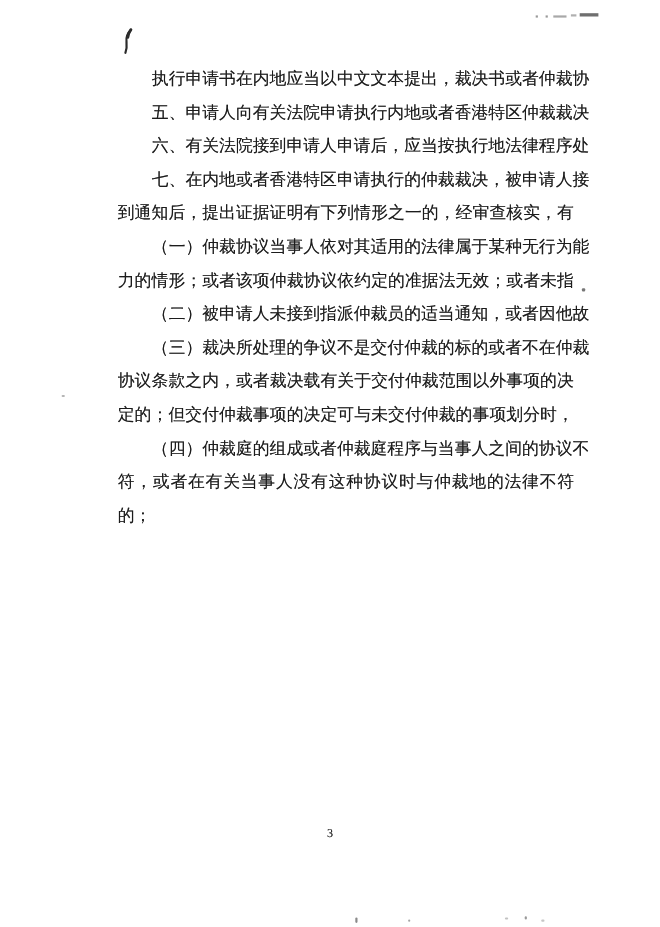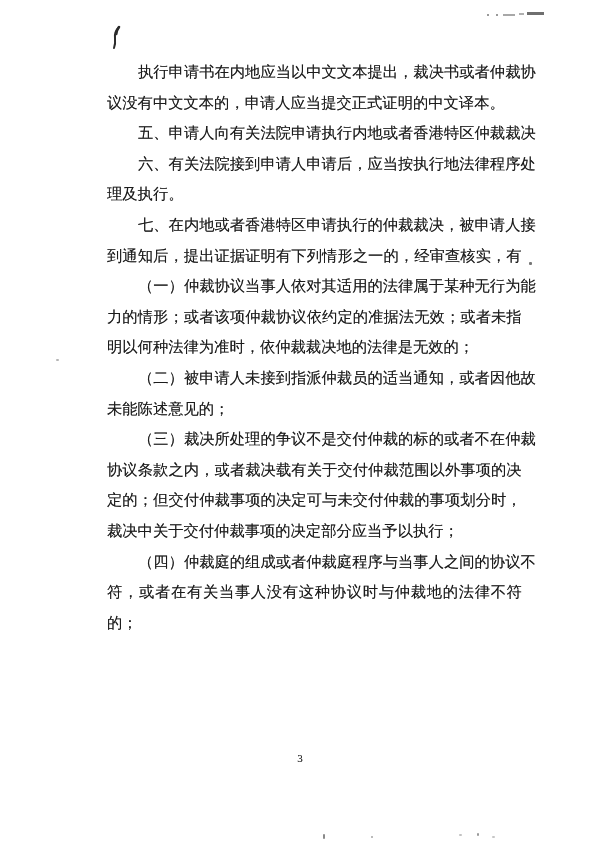--- a/index.html
+++ b/index.html
@@ -101,7 +101,6 @@
           <span>裁</span>
           <span>协</span>
         </div>
-        <div class="line">议没有中文文本的，申请人应当提交正式证明的中文译本。</div>
       </div>
       <div class="para">
         <div class="line just ind">

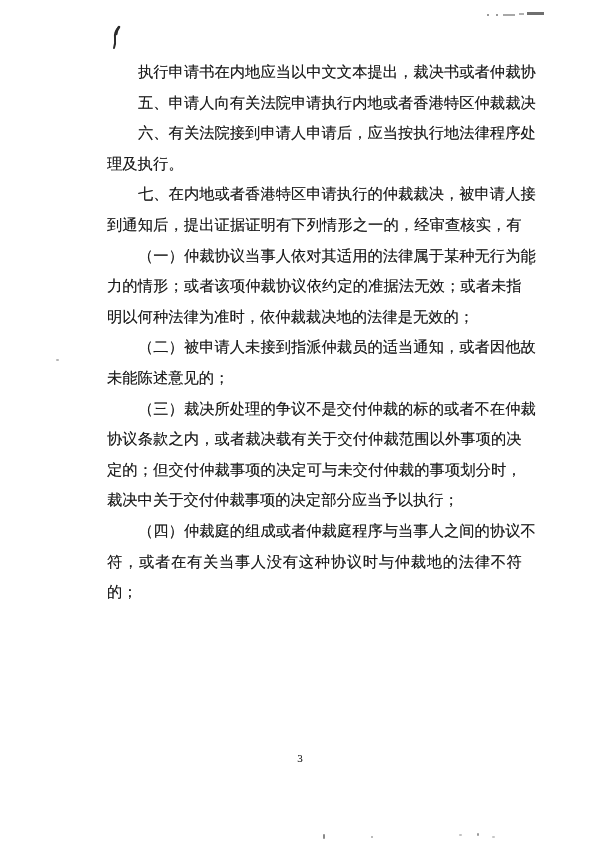--- a/index.html
+++ b/index.html
@@ -161,7 +161,6 @@
           <span>序</span>
           <span>处</span>
         </div>
-        <div class="line">理及执行。</div>
       </div>
       <div class="para">
         <div class="line just ind">

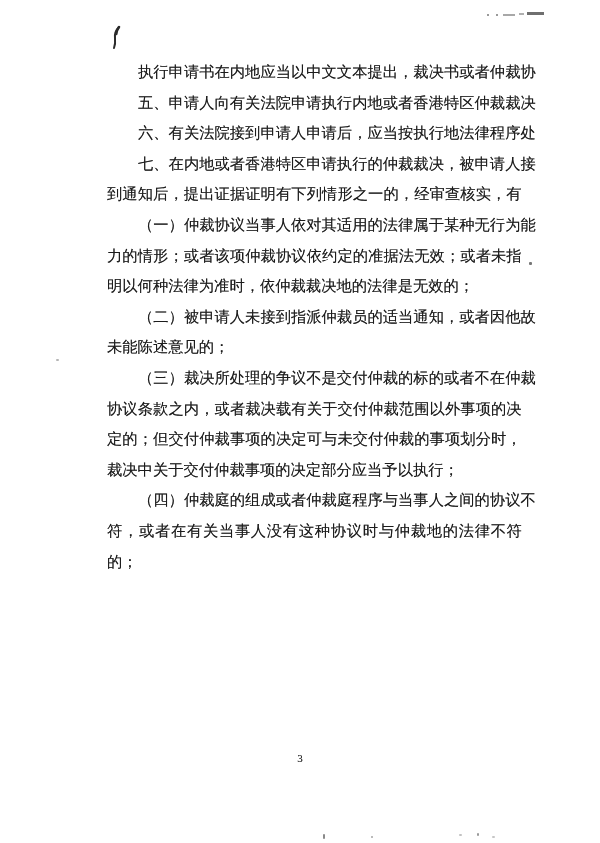--- a/index.html
+++ b/index.html
@@ -279,7 +279,6 @@
           <span>未</span>
           <span>指</span>
         </div>
-        <div class="line">明以何种法律为准时，依仲裁裁决地的法律是无效的；</div>
       </div>
       <div class="para">
         <div class="line just ind">

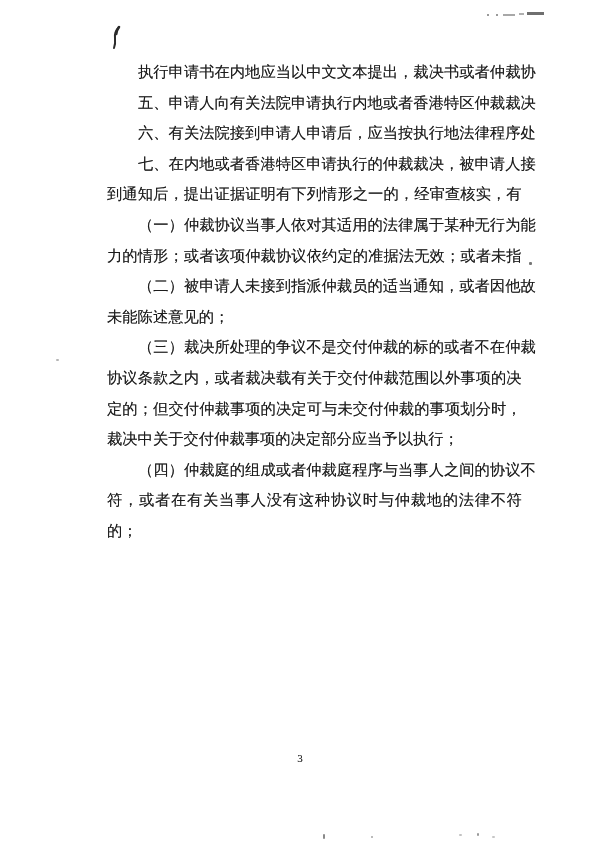--- a/index.html
+++ b/index.html
@@ -309,7 +309,6 @@
           <span>他</span>
           <span>故</span>
         </div>
-        <div class="line">未能陈述意见的；</div>
       </div>
       <div class="para">
         <div class="line just ind">

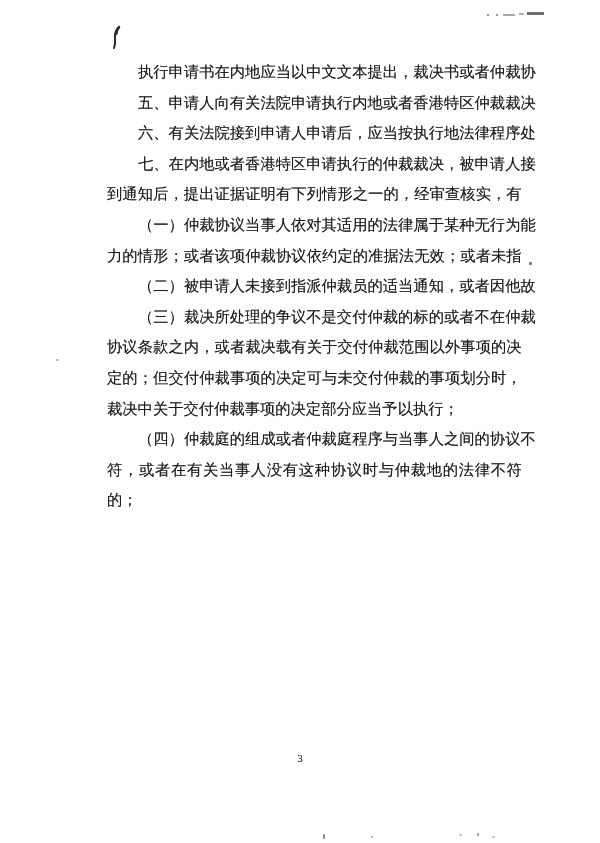--- a/index.html
+++ b/index.html
@@ -397,7 +397,6 @@
           <span>时</span>
           <span>，</span>
         </div>
-        <div class="line">裁决中关于交付仲裁事项的决定部分应当予以执行；</div>
       </div>
       <div class="para">
         <div class="line just ind">

